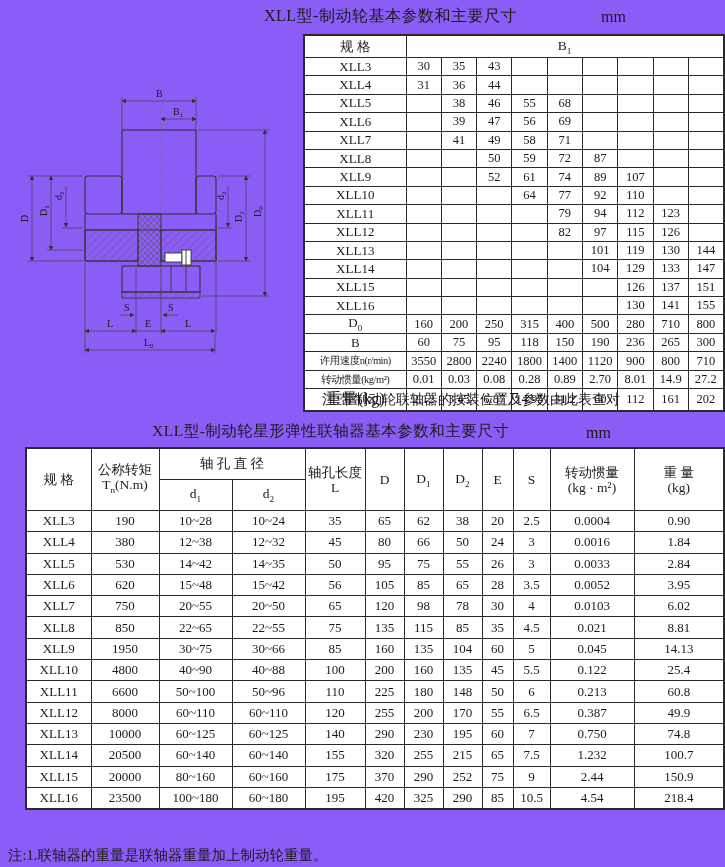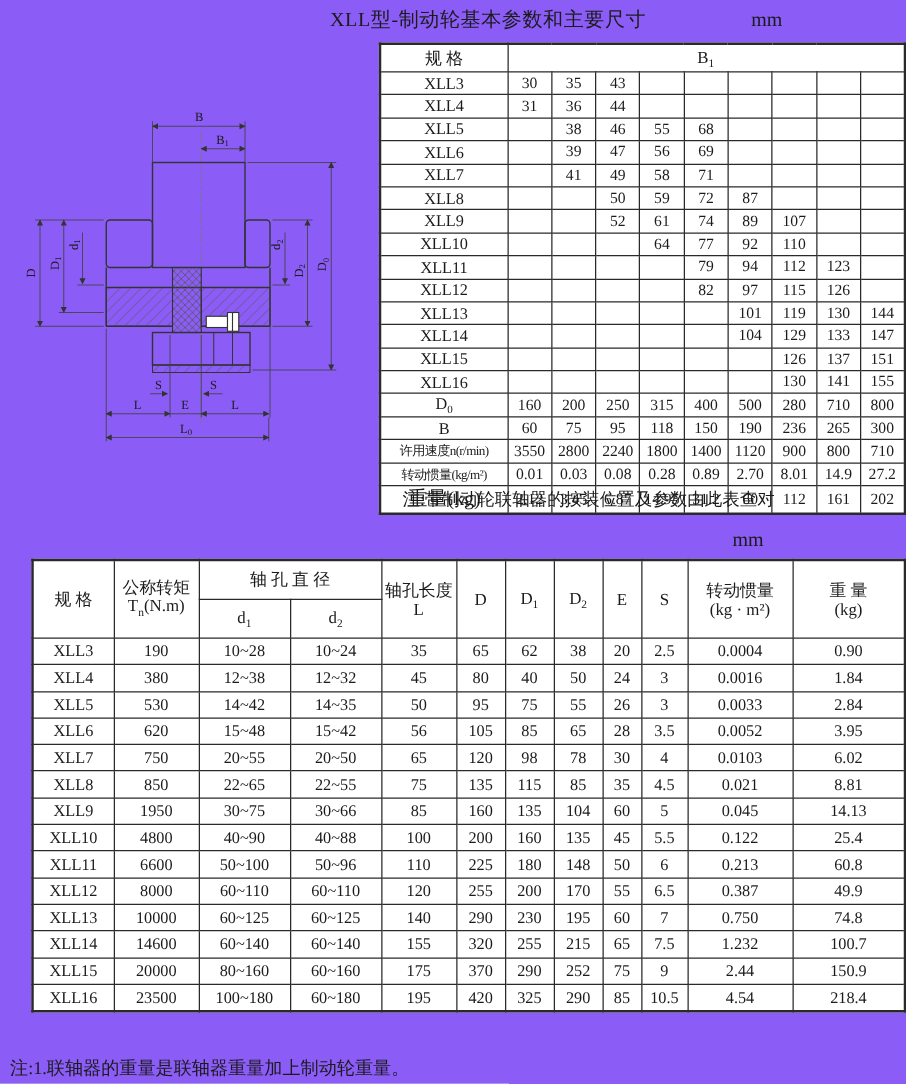--- a/index.html
+++ b/index.html
@@ -385,6 +385,7 @@
 
   <div class="note1">注:带制动轮联轴器的按装位置及参数由此表查对</div>
 
+  <div class="title" style="left:152px;top:421px;font-size:15.5px;">XLL型-制动轮星形弹性联轴器基本参数和主要尺寸</div>
   <div class="unit" style="left:586px;top:424px;">mm</div>
 
   <table id="table2">

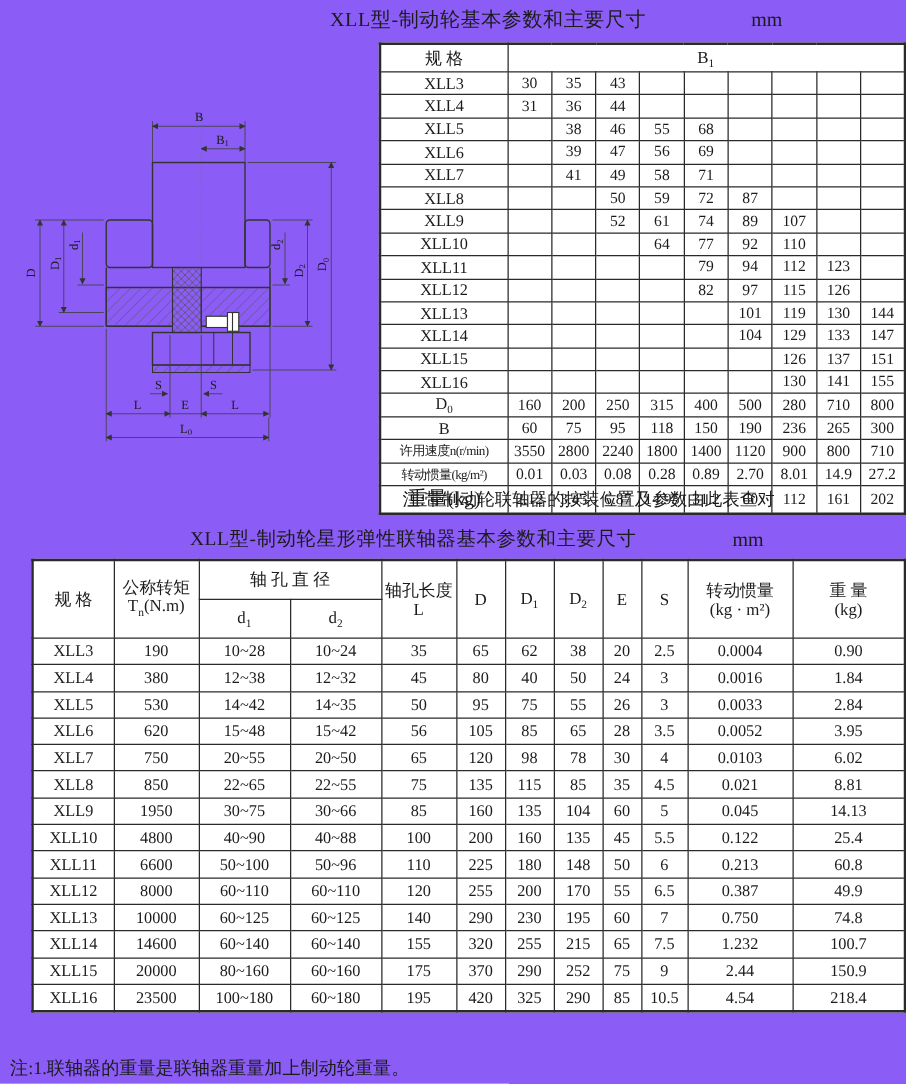--- a/index.html
+++ b/index.html
@@ -457,7 +457,7 @@
         <td>12~32</td>
         <td>45</td>
         <td>80</td>
-        <td>40</td>
+        <td>66</td>
         <td>50</td>
         <td>24</td>
         <td>3</td>

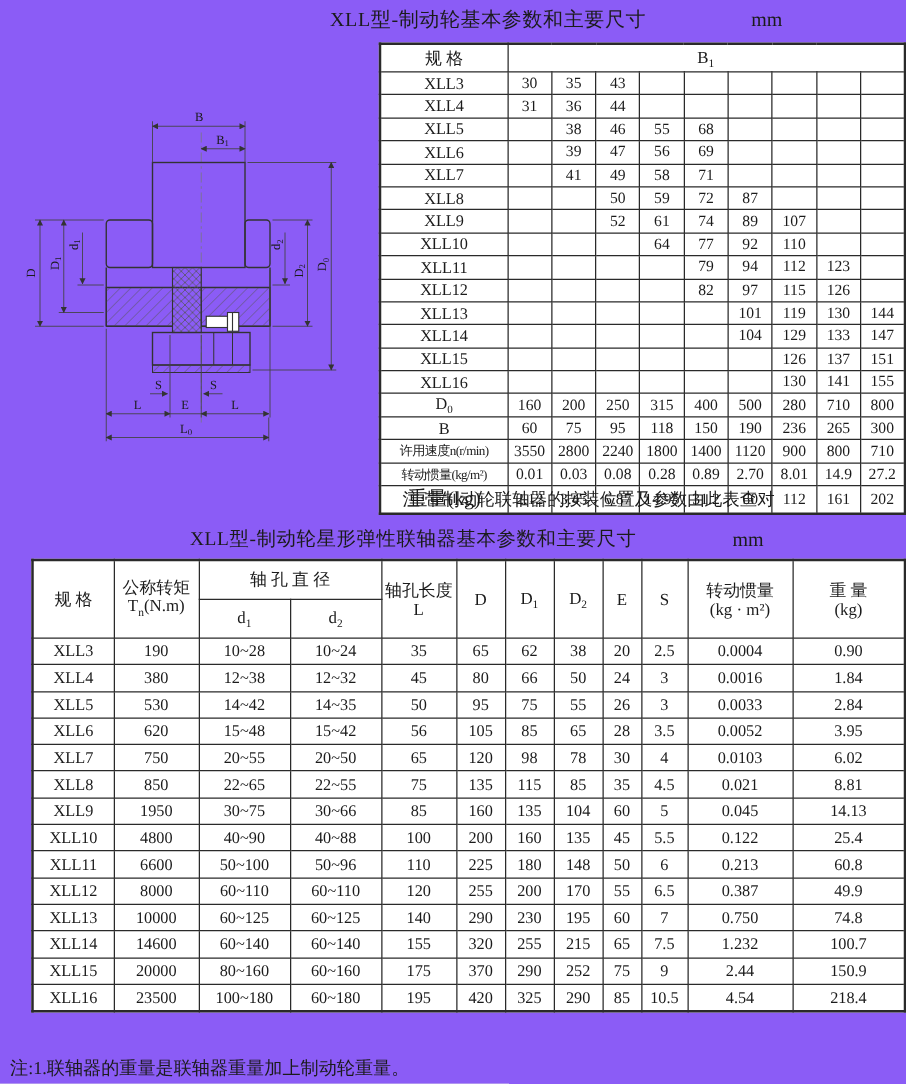--- a/index.html
+++ b/index.html
@@ -592,7 +592,7 @@
       </tr>
         <tr>
         <td>XLL14</td>
-        <td>14600</td>
+        <td>20500</td>
         <td>60~140</td>
         <td>60~140</td>
         <td>155</td>

